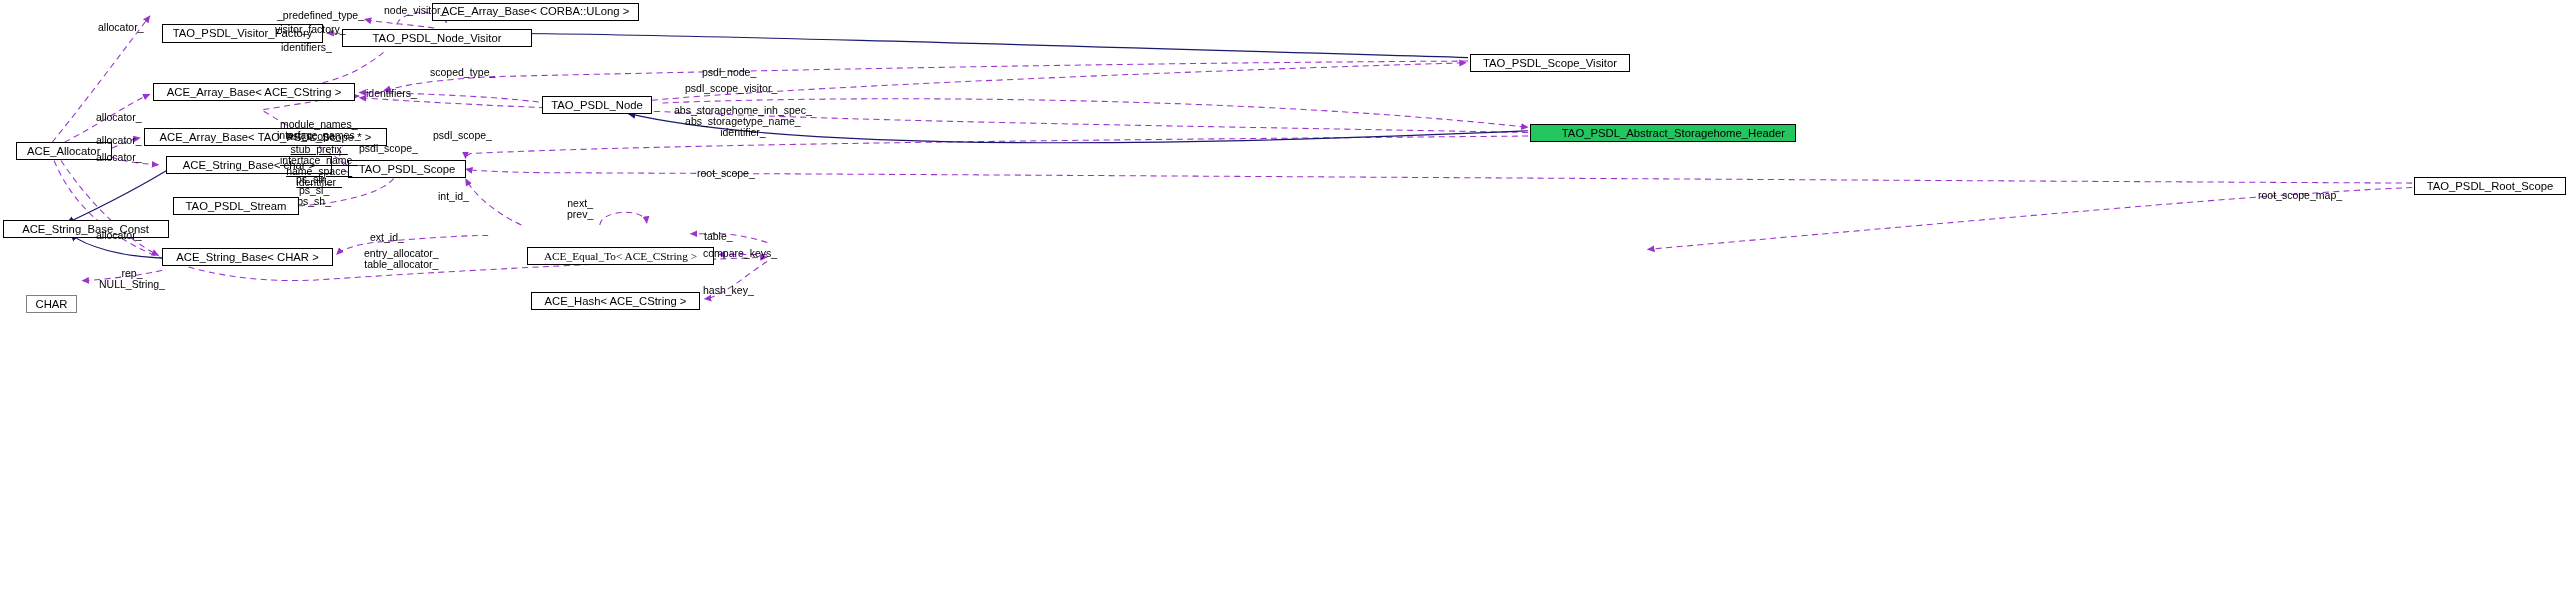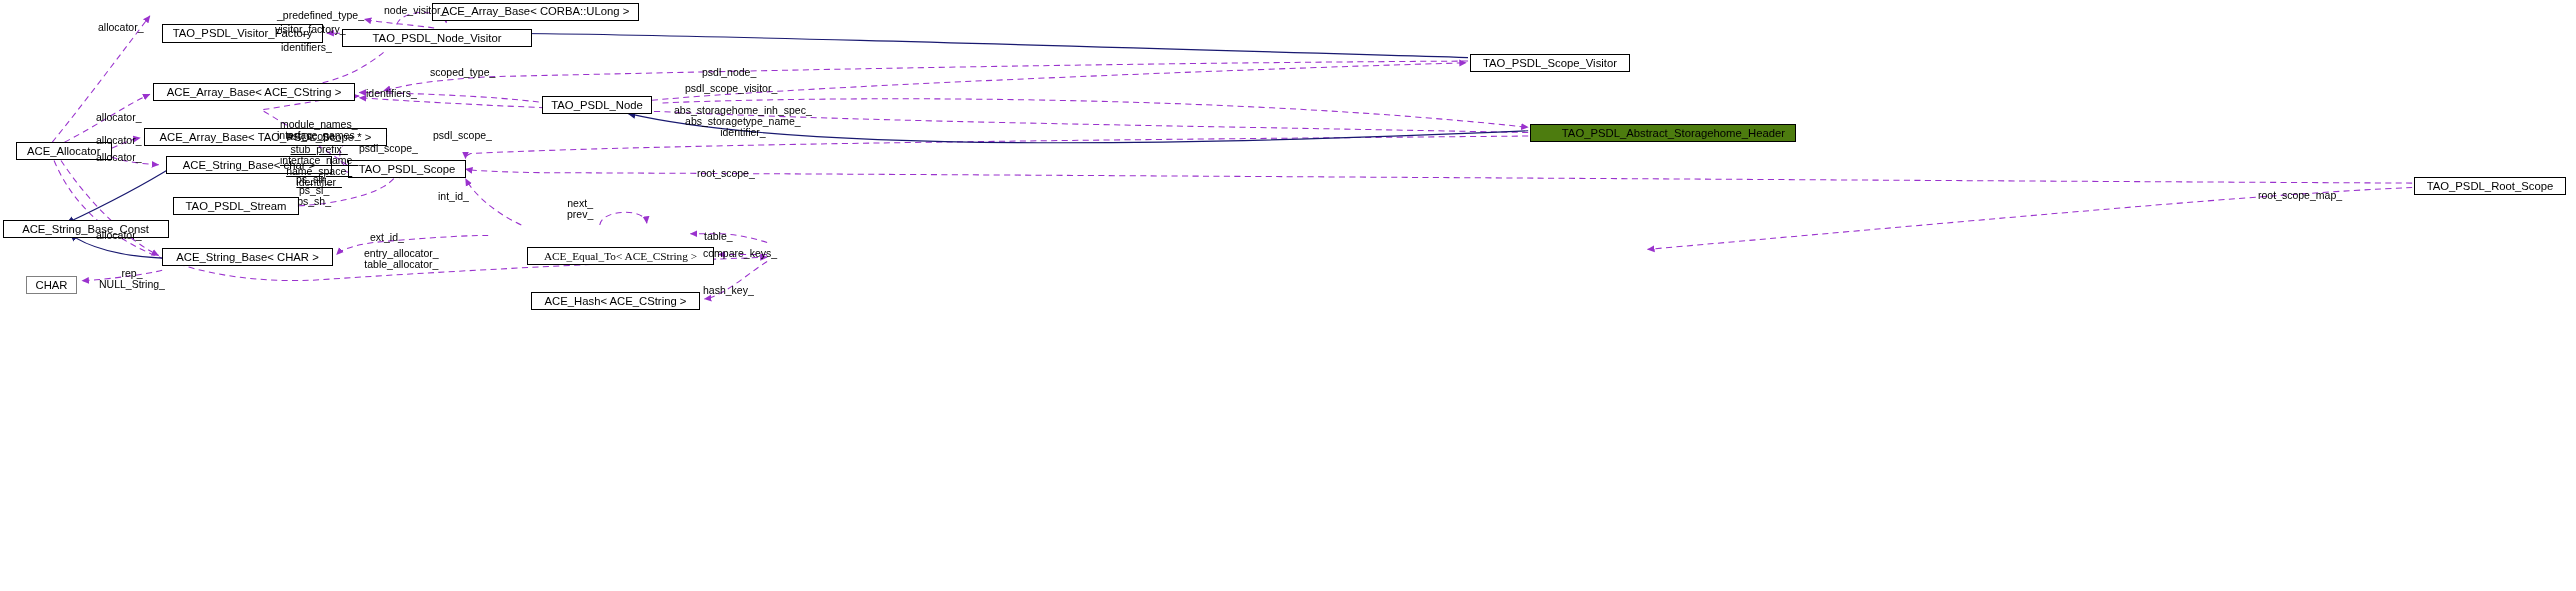--- a/index.html
+++ b/index.html
@@ -39,7 +39,7 @@
     height: 18.3px;
   }
   .node.highlight {
-    background: #4d7c0f;
+    background: #22c55e;
     border-color: #000000;
     padding-left: 27px;
   }

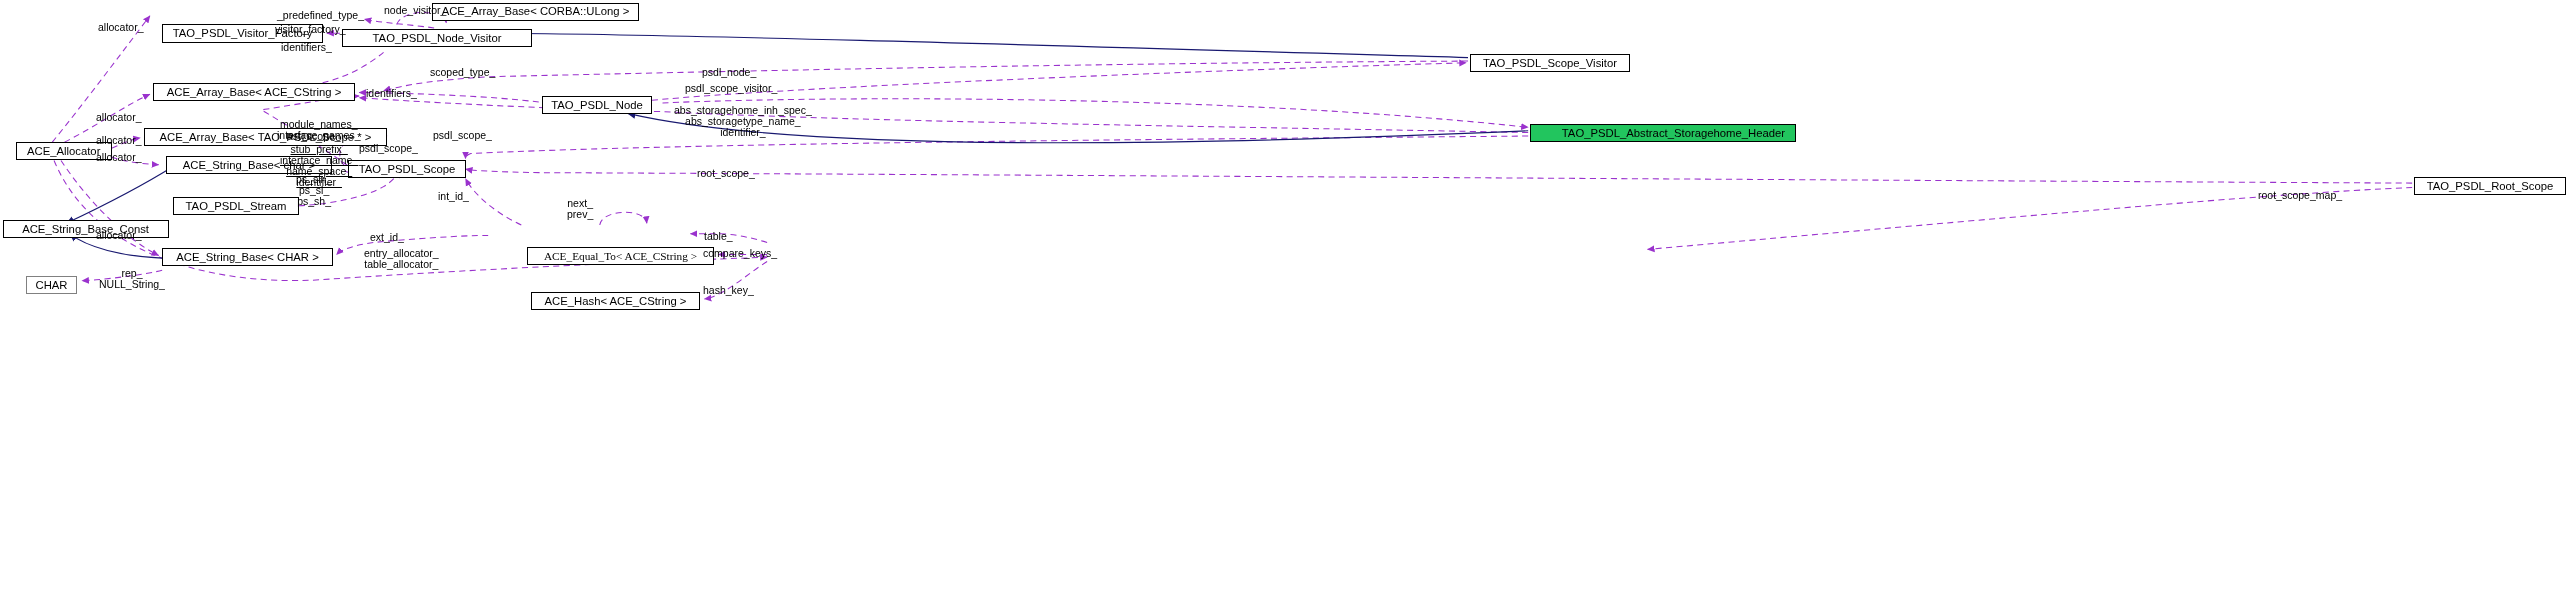--- a/index.html
+++ b/index.html
@@ -46,6 +46,7 @@
   .node.faded {
     border-color: #808080;
     color: #000000;
+    margin-top: 19px;
   }
   .edge-label {
     position: absolute;

